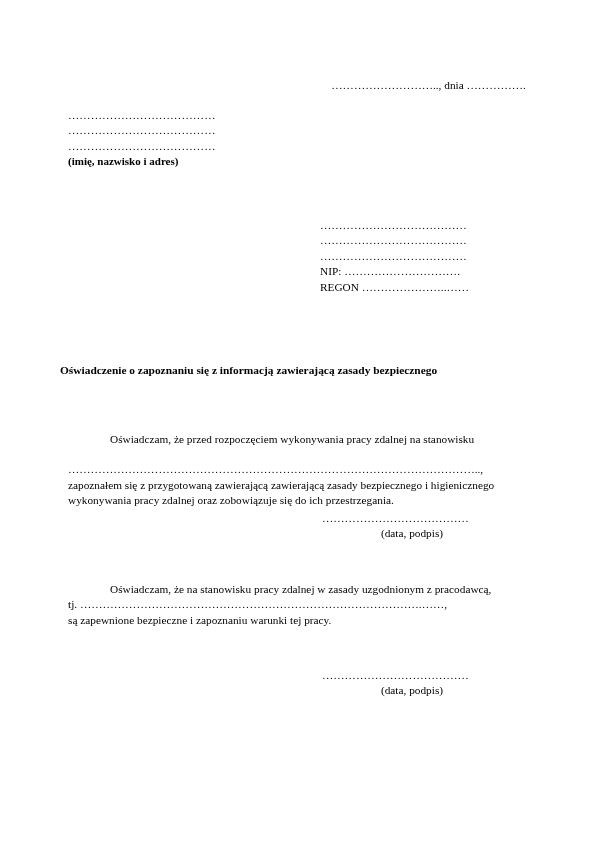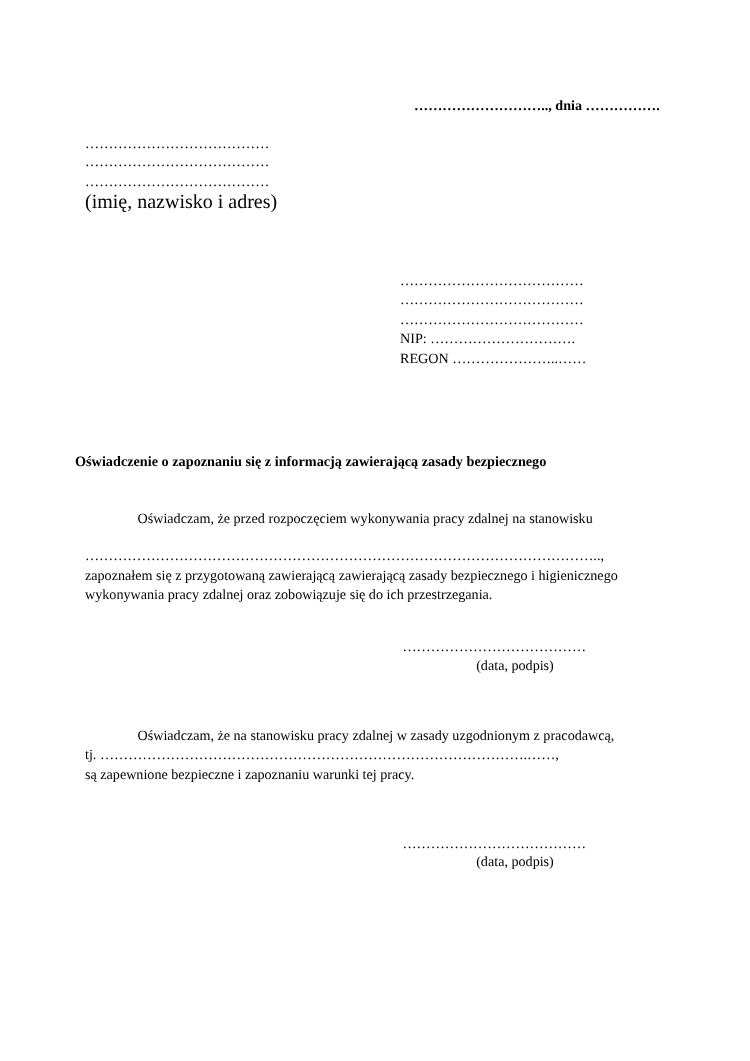--- a/index.html
+++ b/index.html
@@ -40,7 +40,6 @@
     left: 320px;
     top: 63px;
     width: 215px;
-    font-weight: bold;
   }
 
   

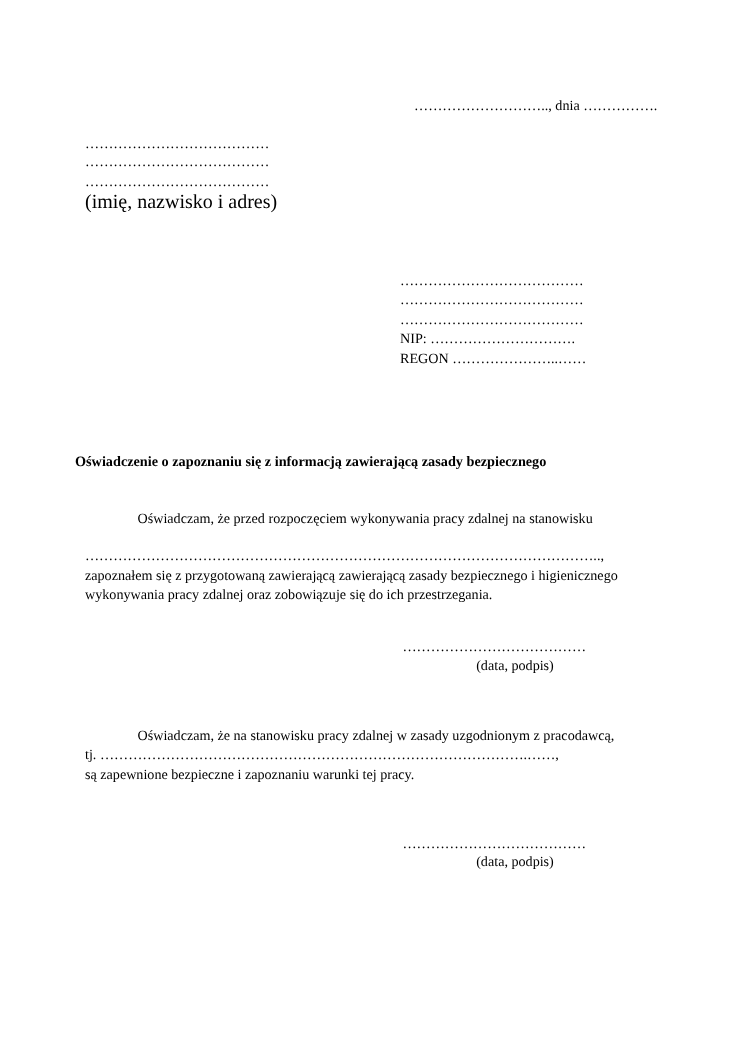--- a/index.html
+++ b/index.html
@@ -52,8 +52,9 @@
     letter-spacing: 0.05px;
   }
   .caption {
-    font-size: 16px;
+    font-size: 11px;
     line-height: 15.4px;
+    font-weight: bold;
   }
 
   

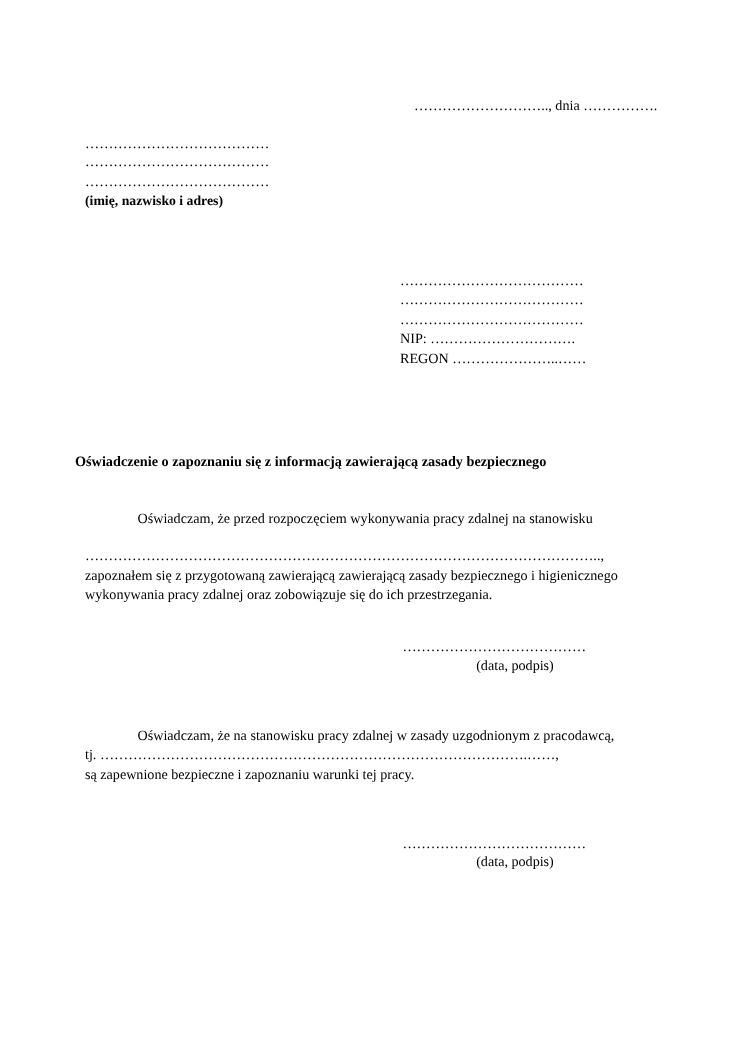--- a/index.html
+++ b/index.html
@@ -78,7 +78,7 @@
   
   #declaration-one {
     left: 68px;
-    top: 408px;
+    top: 432px;
     width: 466px;
   }
   .indent-line {

